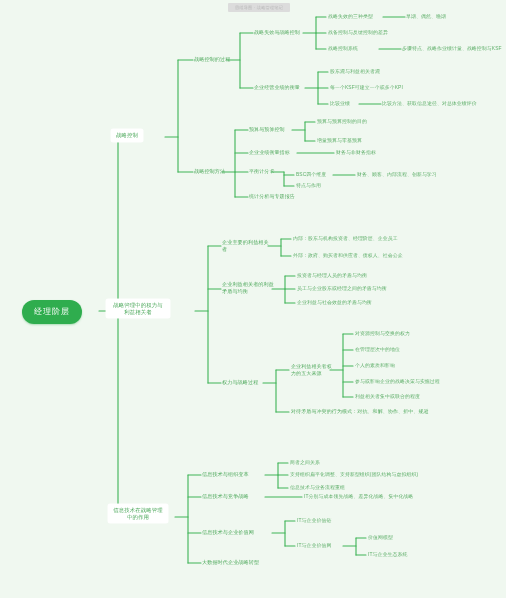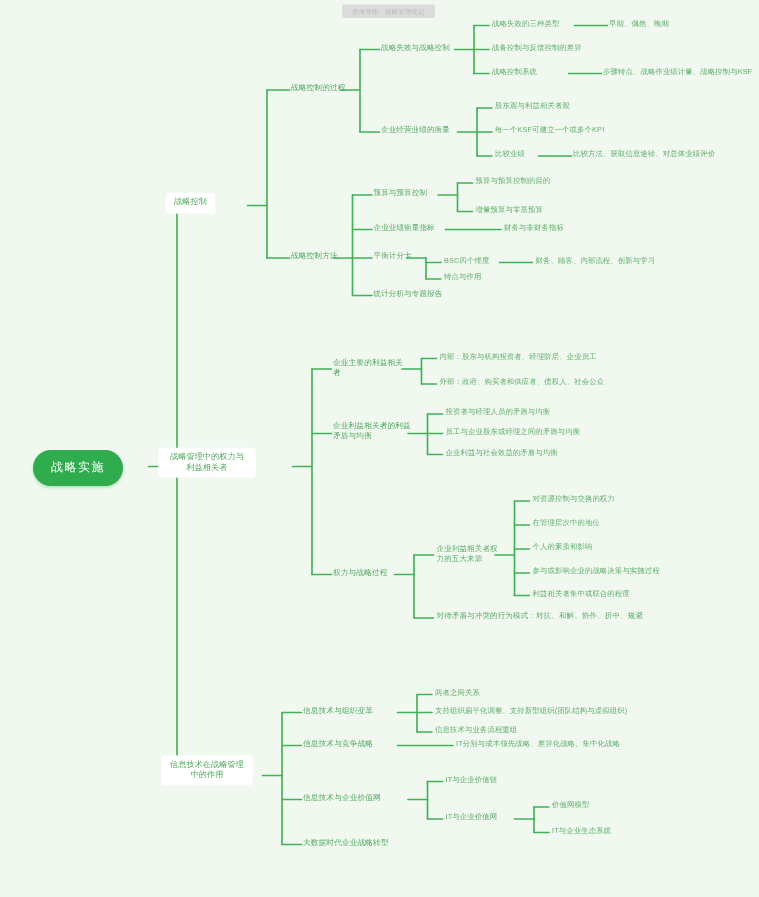--- a/index.html
+++ b/index.html
@@ -138,7 +138,7 @@
   </g>
 </svg>
 
-<div class="node root" style="left:22px;top:300px;">战略实施</div>
+<div class="node root" style="left:22px;top:300px;">经理阶层</div>
 
 <div class="node boxed l2" style="left:111px;top:129px;">战略控制</div>
 

